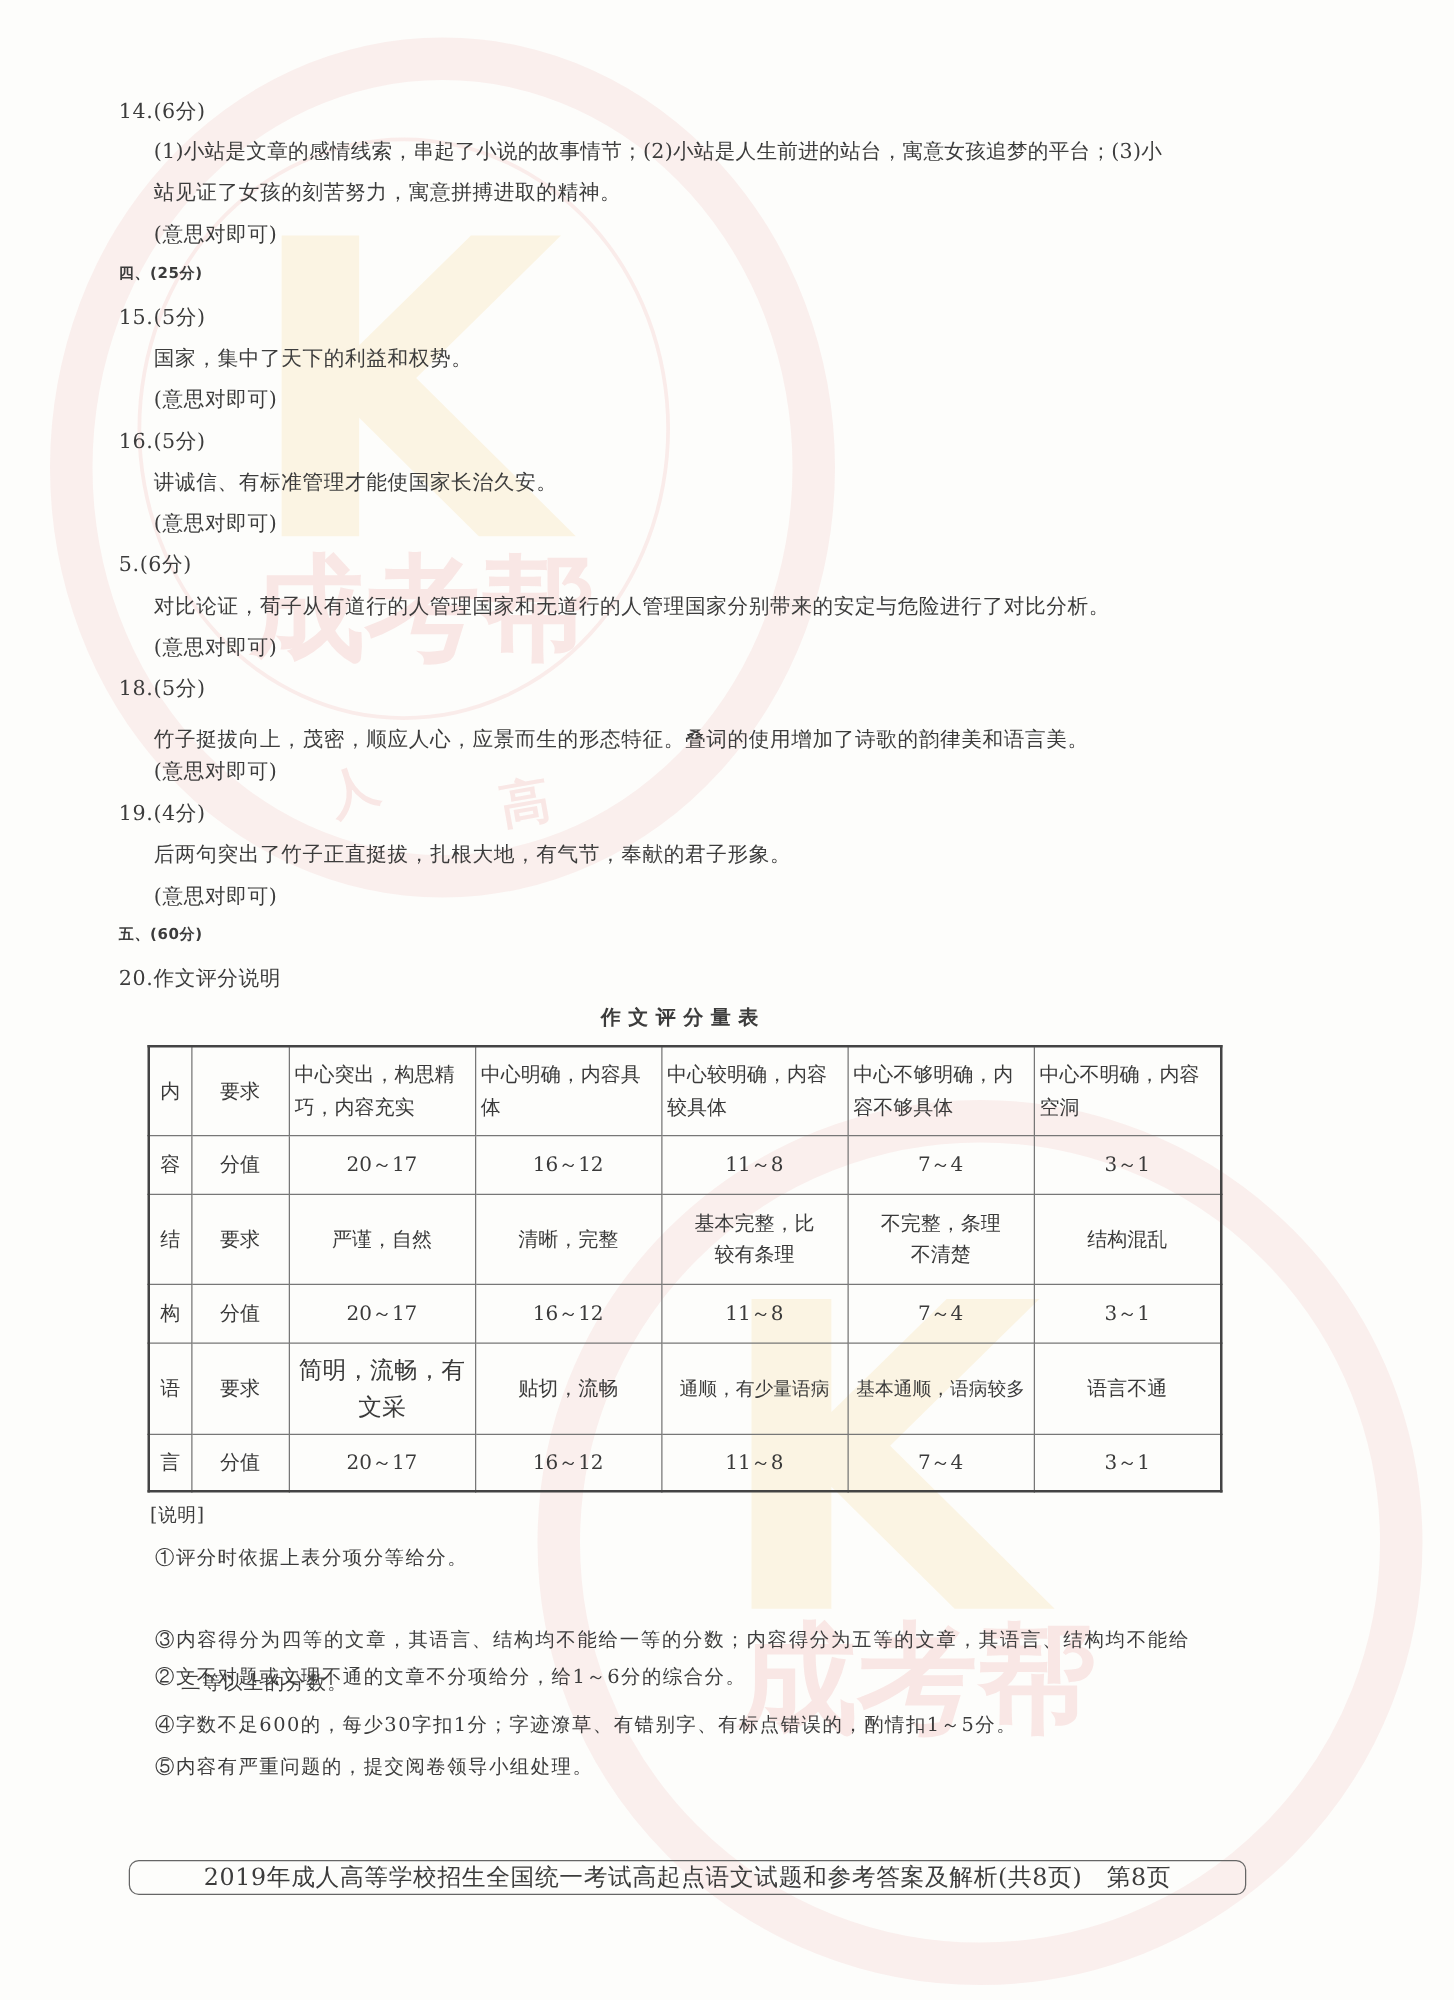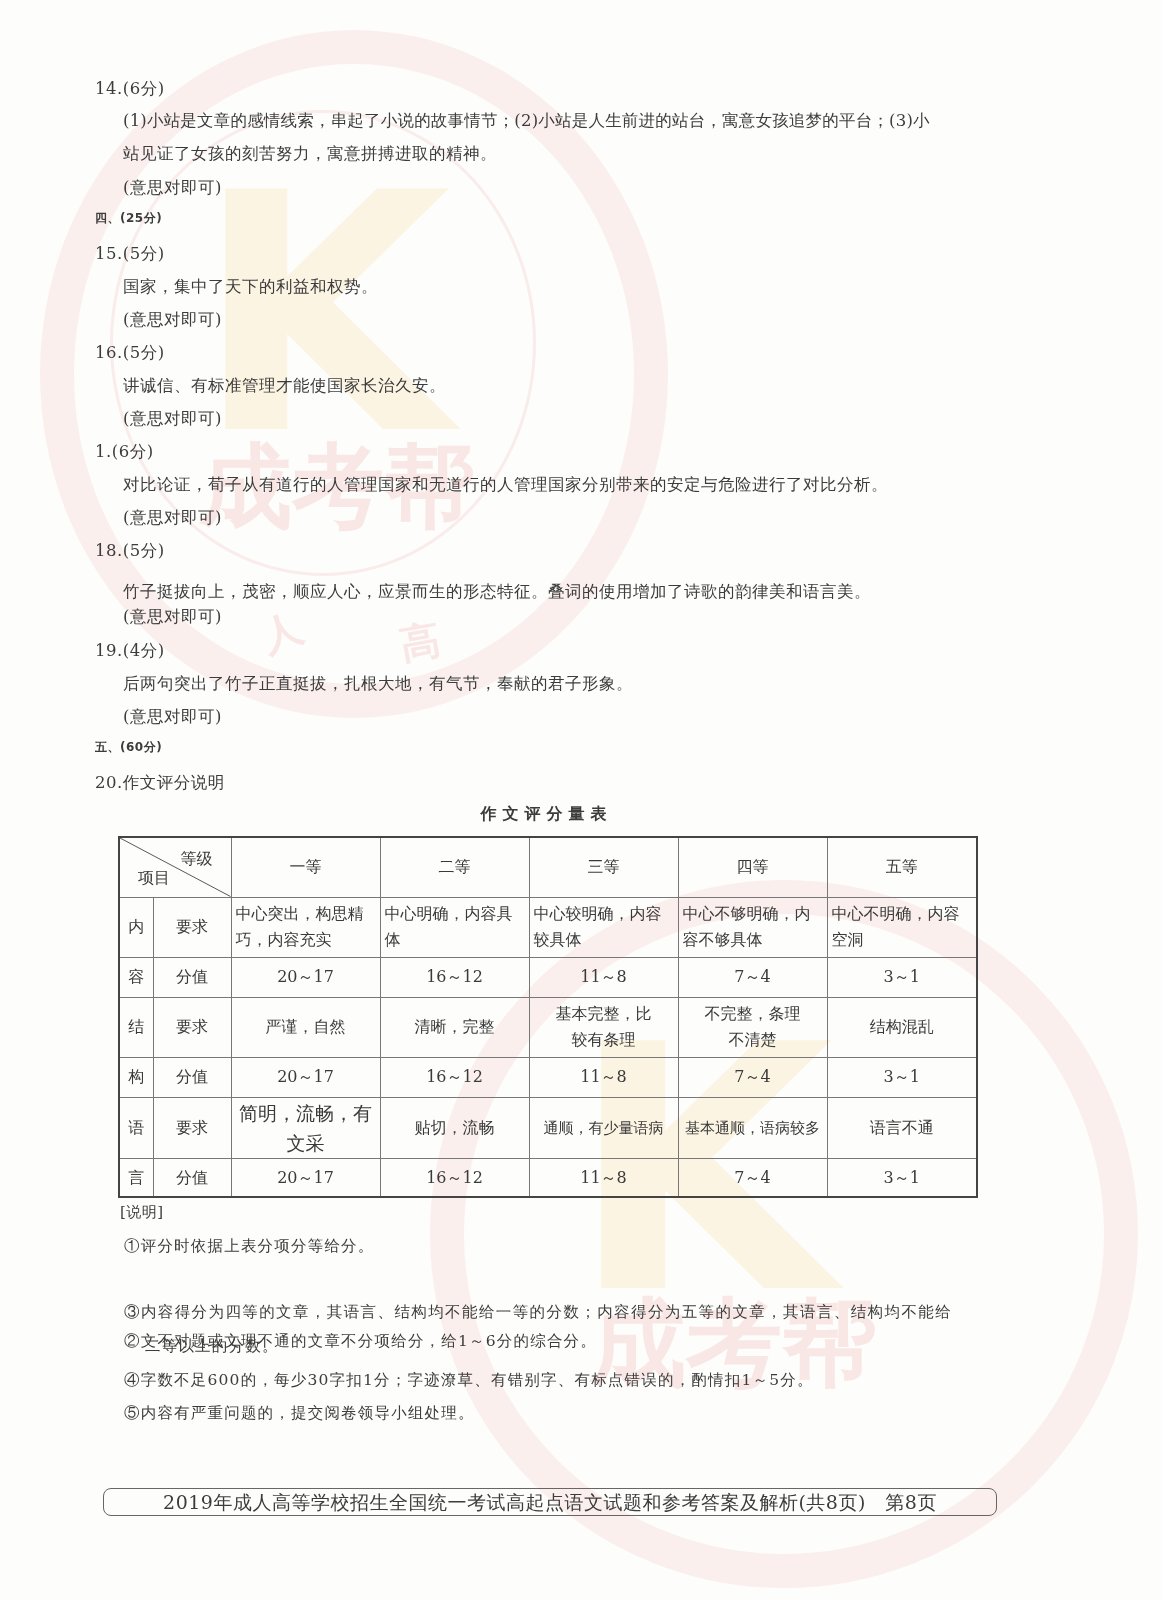--- a/index.html
+++ b/index.html
@@ -83,7 +83,7 @@
   <div class="line a" style="top:375px;">讲诚信、有标准管理才能使国家长治久安。</div>
   <div class="line a" style="top:408px;">(意思对即可)</div>
 
-  <div class="line q" style="top:441px;">1.(6分)</div>
+  <div class="line q" style="top:441px;">5.(6分)</div>
   <div class="line a" style="top:474px;">对比论证，荀子从有道行的人管理国家和无道行的人管理国家分别带来的安定与危险进行了对比分析。</div>
   <div class="line a" style="top:507px;">(意思对即可)</div>
 

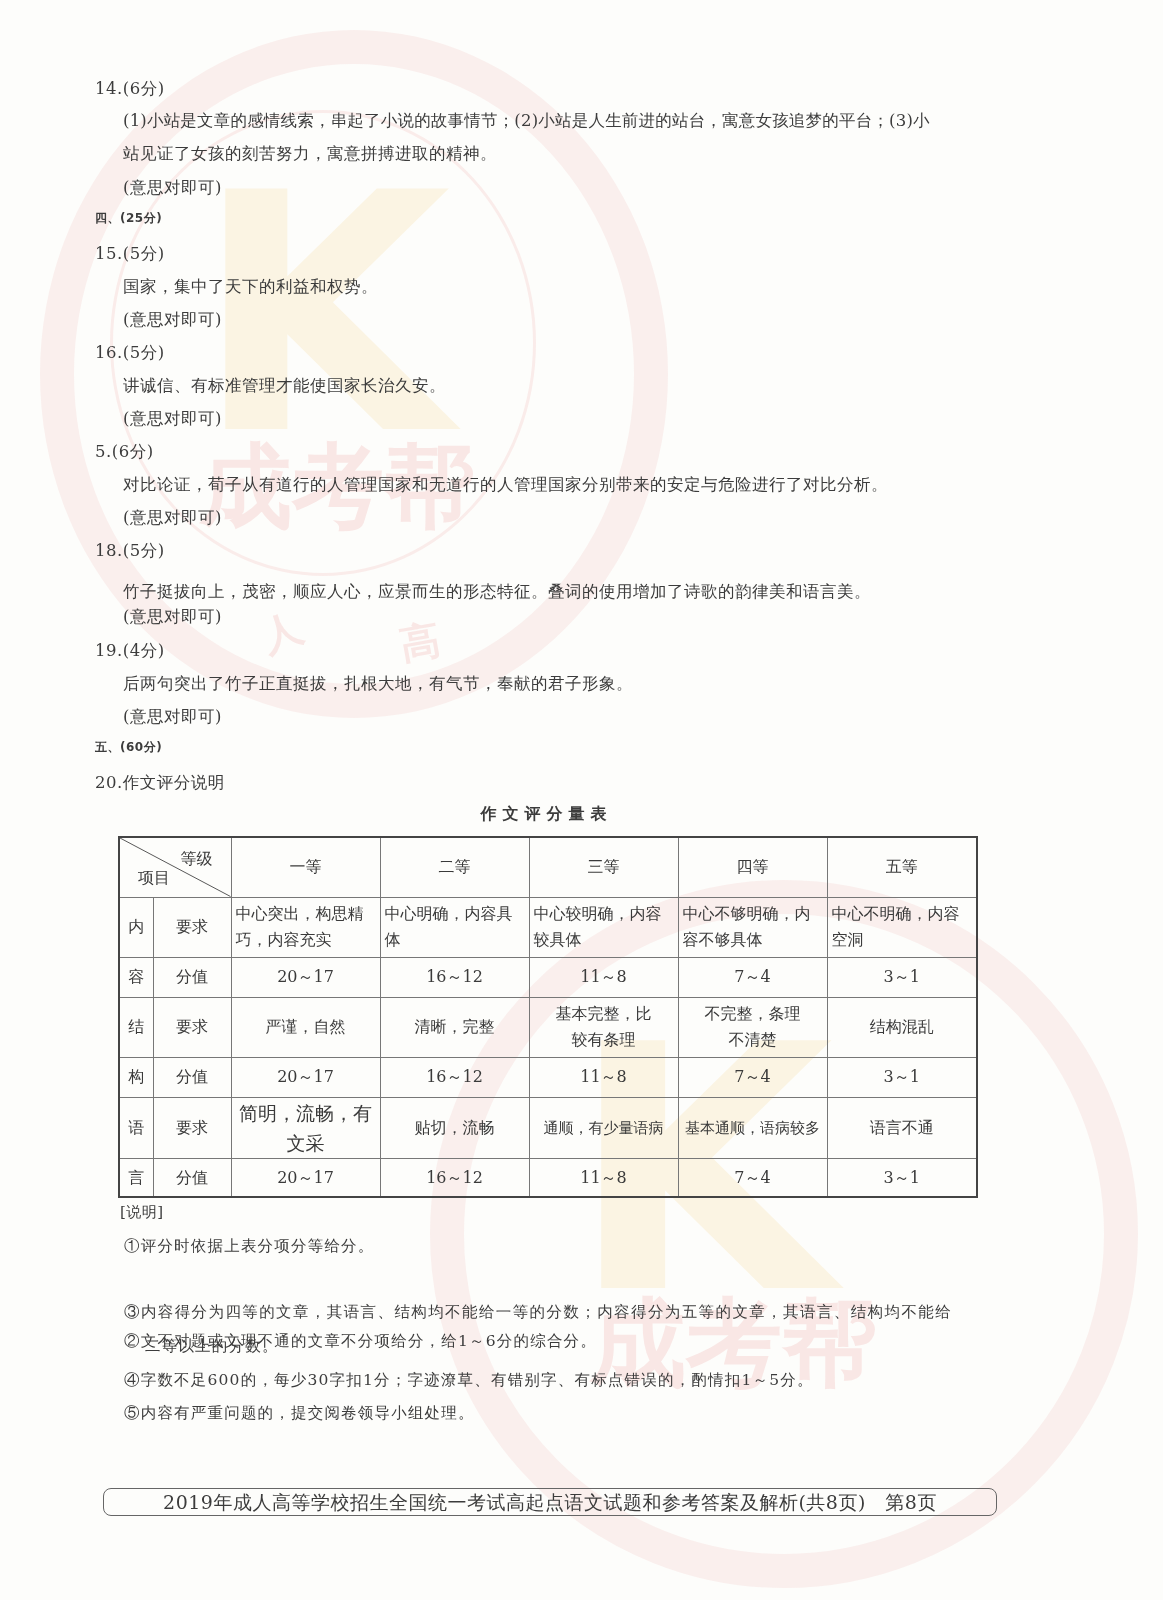--- a/index.html
+++ b/index.html
@@ -111,20 +111,6 @@
         <col style="width:150px">
     </colgroup>
     <tbody>
-        <tr style="height:60px">
-      <td colspan="2" class="diag">
-        <svg viewBox="0 0 112 60" preserveAspectRatio="none">
-              <line x1="0" y1="0" x2="112" y2="60" stroke="#555" stroke-width="1"></line>
-            </svg>
-        <span class="top">等级</span>
-        <span class="bot">项目</span>
-      </td>
-      <td>一等</td>
-      <td>二等</td>
-      <td>三等</td>
-      <td>四等</td>
-      <td>五等</td>
-    </tr>
 
     <tr style="height:60px">
       <td class="side">内</td>

